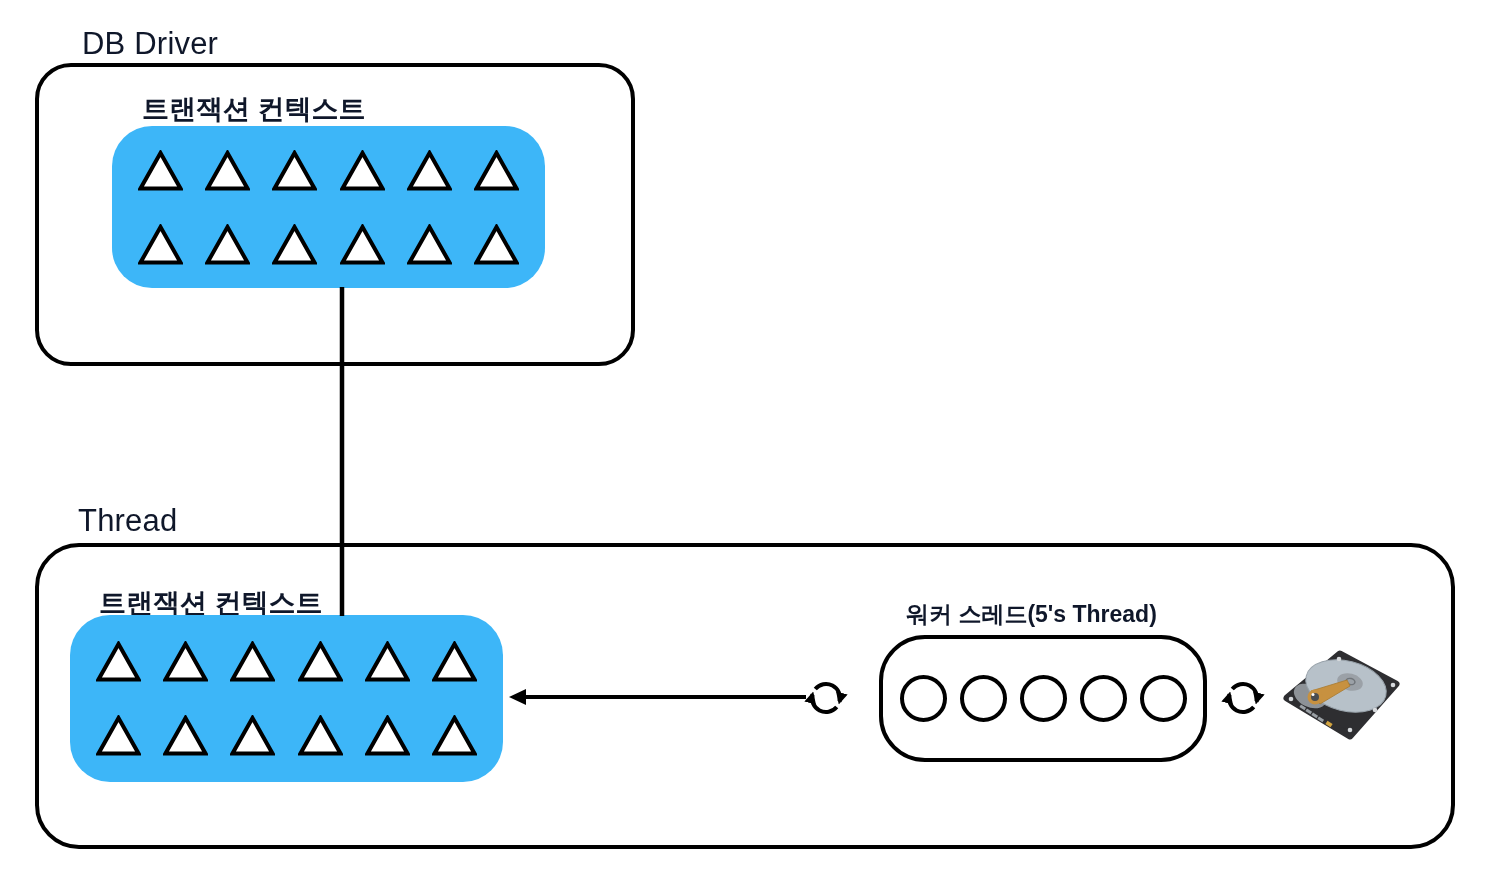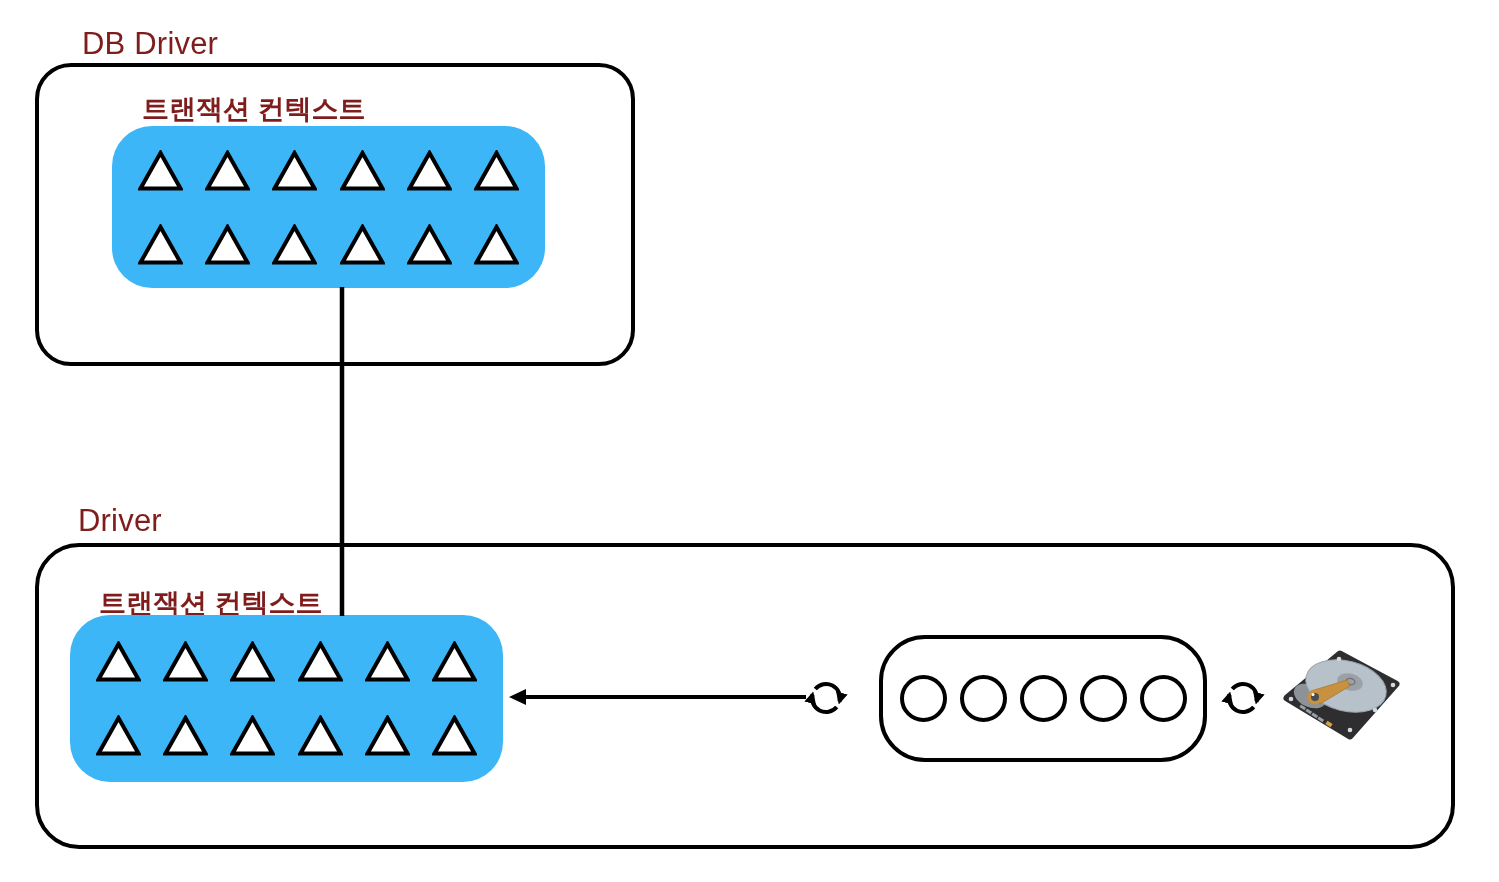--- a/index.html
+++ b/index.html
@@ -9,7 +9,7 @@
     height: 882px;
     background: #ffffff;
     font-family: "Liberation Sans", "DejaVu Sans", sans-serif;
-    color: #7f1d1d;
+    color: #0f172a;
     overflow: hidden;
   }
 

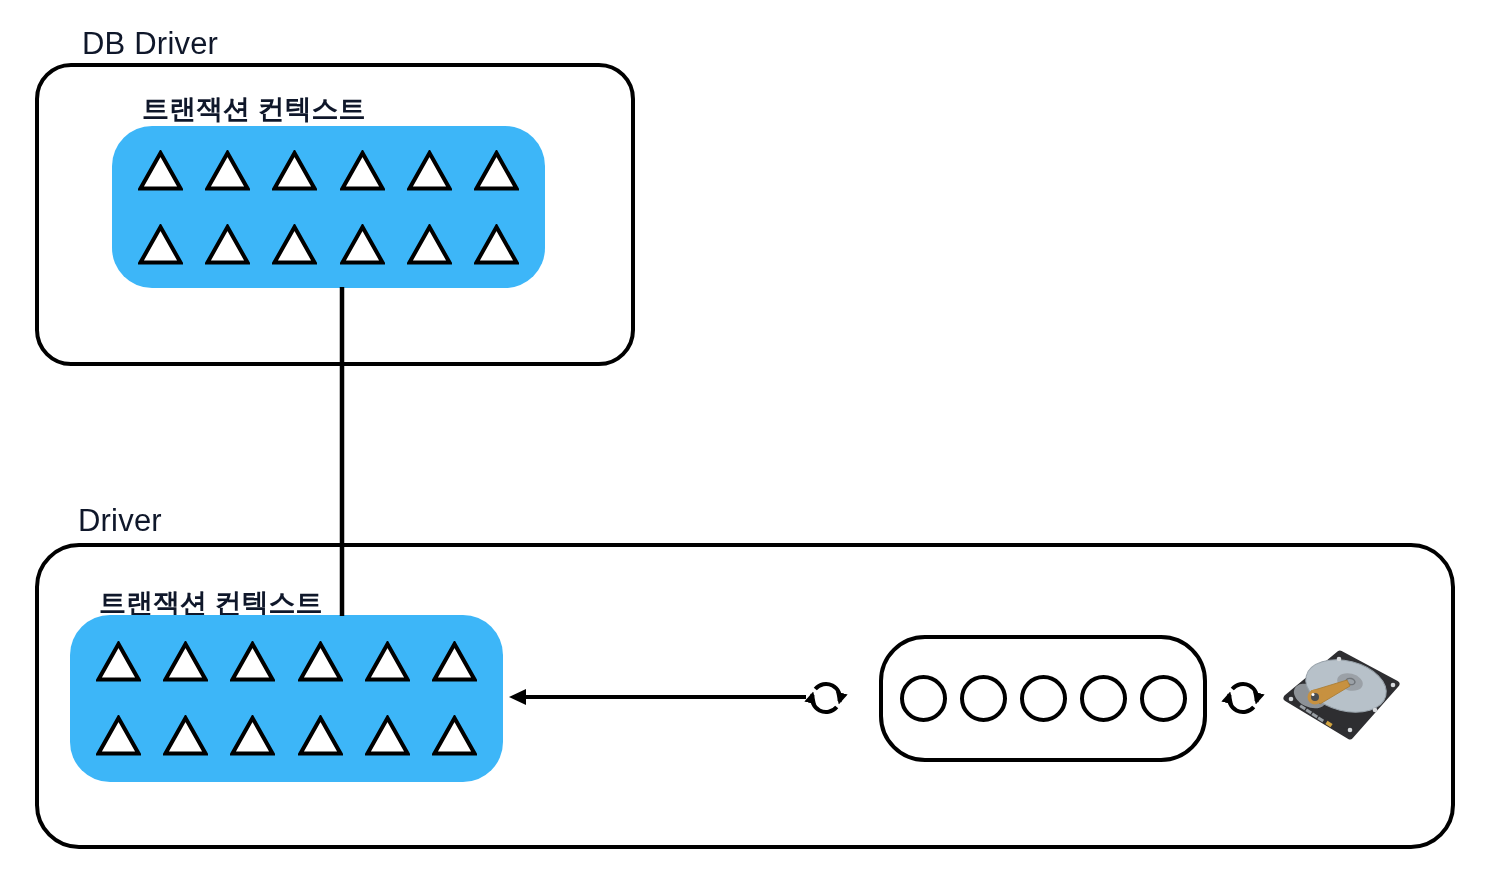--- a/index.html
+++ b/index.html
@@ -160,7 +160,7 @@
 </div>
   </div>
 
-  <div class="section-title" id="mysql-title">Driver</div>
+  <div class="section-title" id="mysql-title">Thread</div>
   <div class="outer-box" id="mysql-box"></div>
   <div class="ctx-label" id="mysql-ctx-label">트랜잭션 컨텍스트</div>
   <div class="context-box" id="mysql-ctx-box">

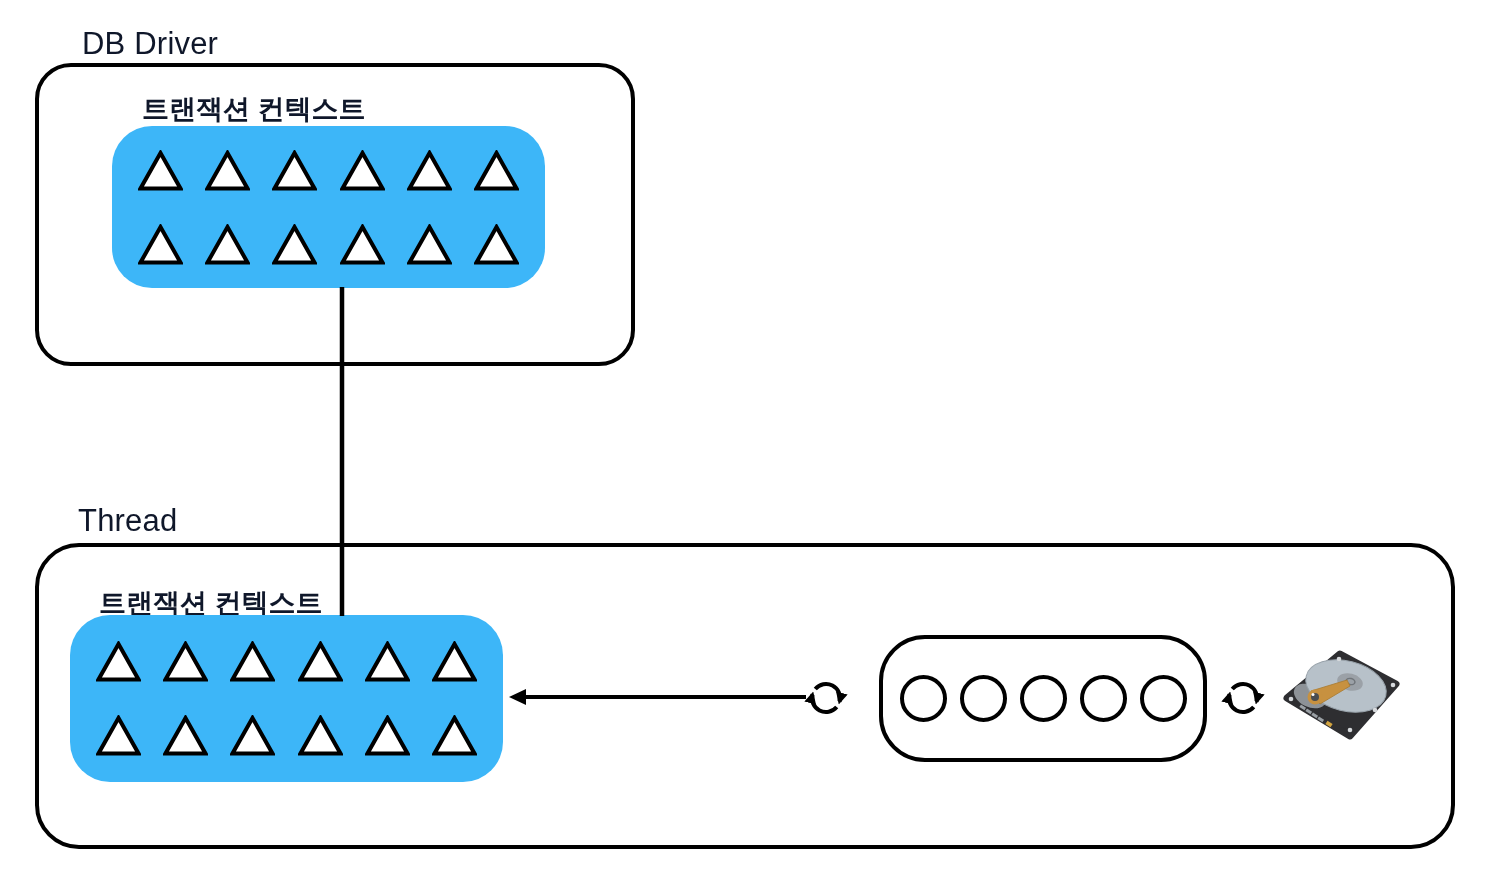--- a/index.html
+++ b/index.html
@@ -216,6 +216,7 @@
 </div>
   </div>
 
+  <div class="ctx-label" id="worker-label">워커 스레드(5's Thread)</div>
   <div id="worker-box">
   <span class="thread-circle"></span>
 

